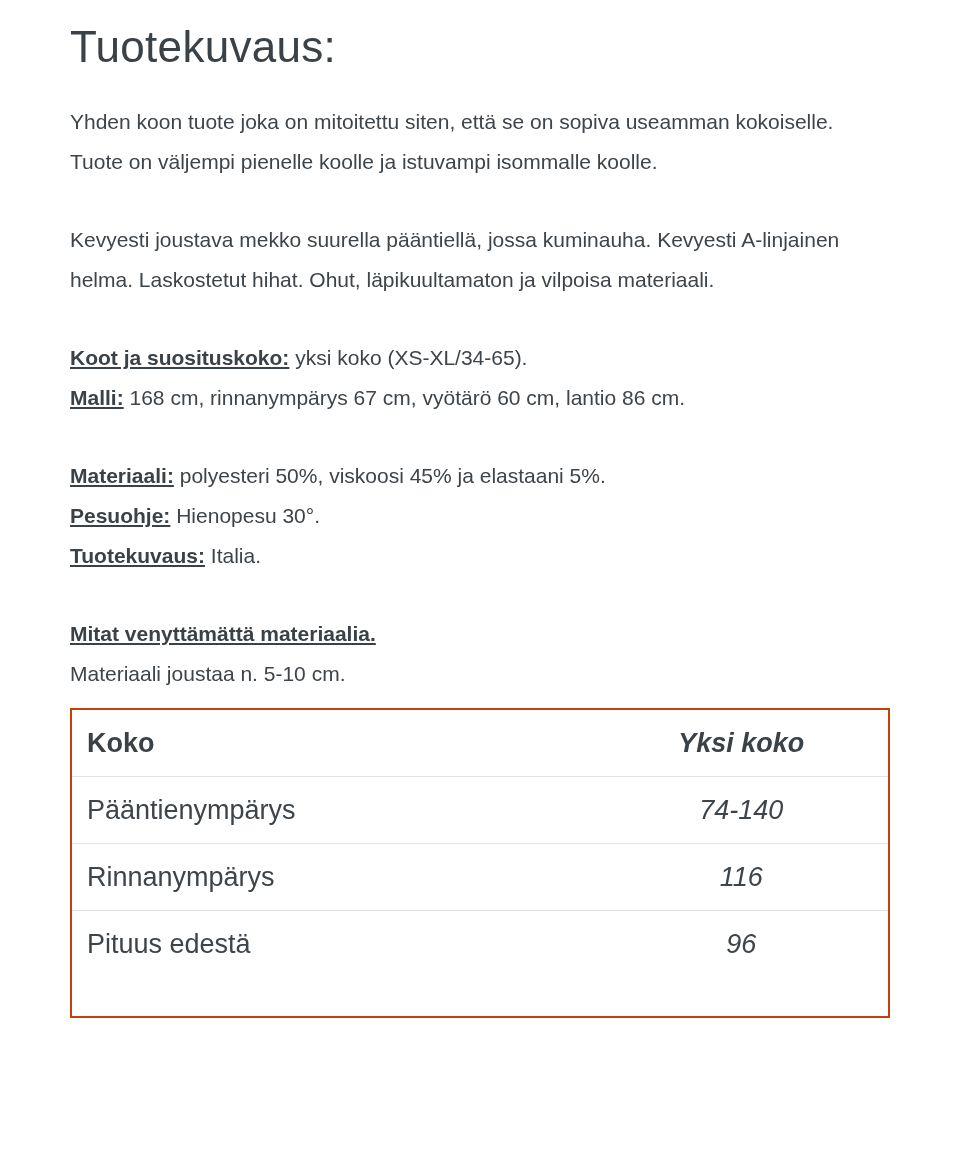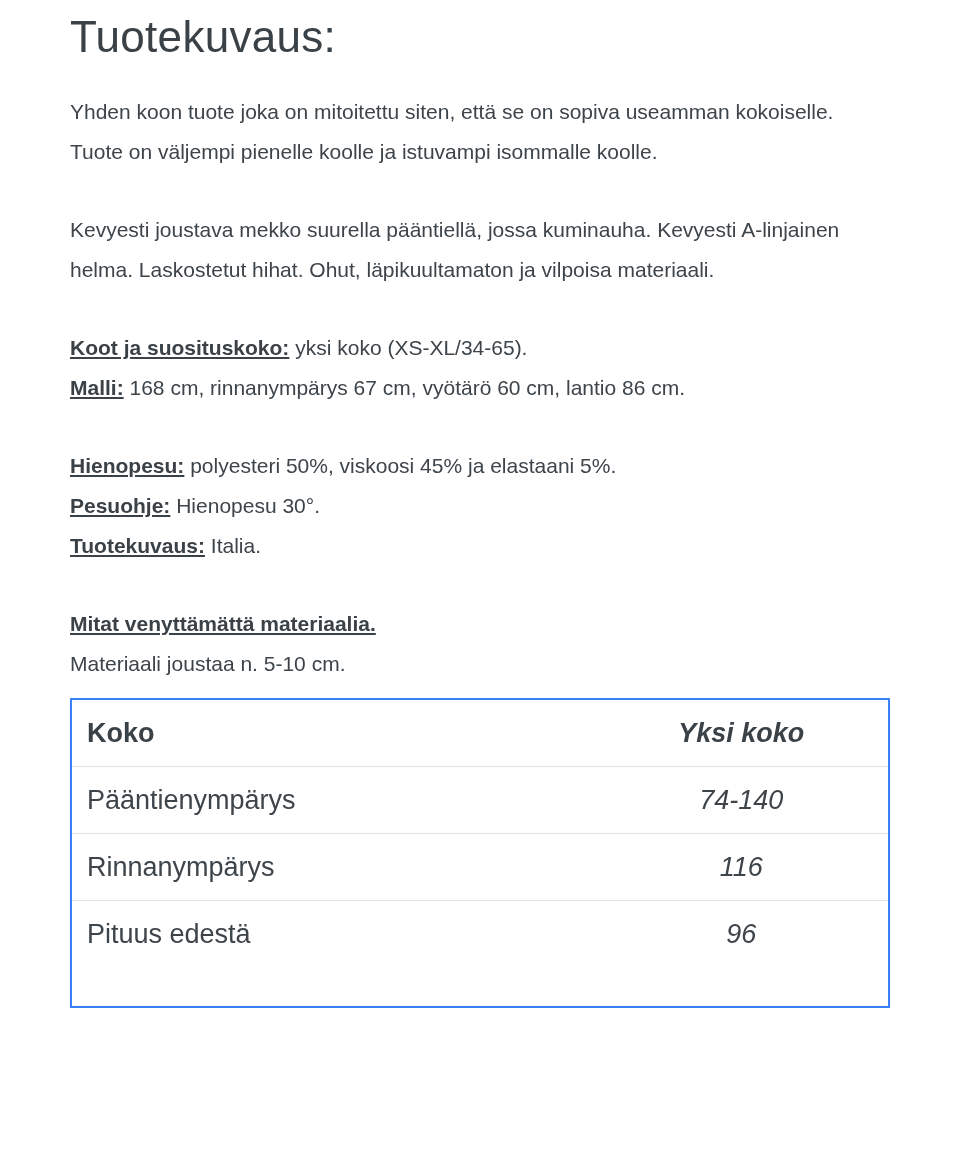--- a/index.html
+++ b/index.html
@@ -17,7 +17,7 @@
     -webkit-font-smoothing: antialiased;
   }
   .page {
-    padding: 12px 70px 0 70px;
+    padding: 22px 70px 0 70px;
     box-sizing: border-box;
   }
   h1.page-title {

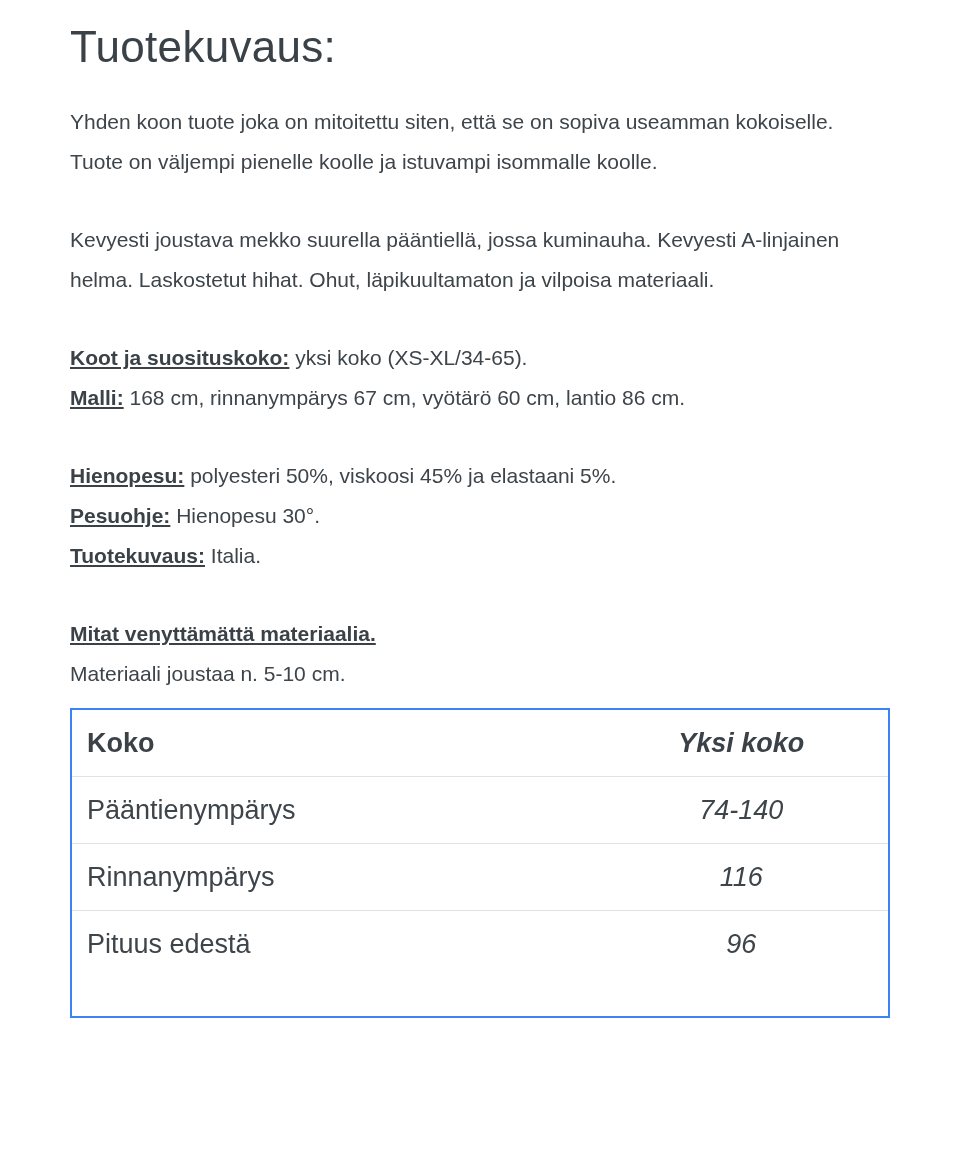--- a/index.html
+++ b/index.html
@@ -87,7 +87,7 @@
   </p>
 
   <p class="block">
-    <span class="line"><strong>Hienopesu:</strong> <span>polyesteri 50%, viskoosi 45% ja elastaani 5%.</span></span>
+    <span class="line"><strong>Materiaali:</strong> <span>polyesteri 50%, viskoosi 45% ja elastaani 5%.</span></span>
     <span class="line"><strong>Pesuohje:</strong> <span>Hienopesu 30°.</span></span>
     <span class="line"><strong>Tuotekuvaus:</strong> <span>Italia.</span></span>
   </p>

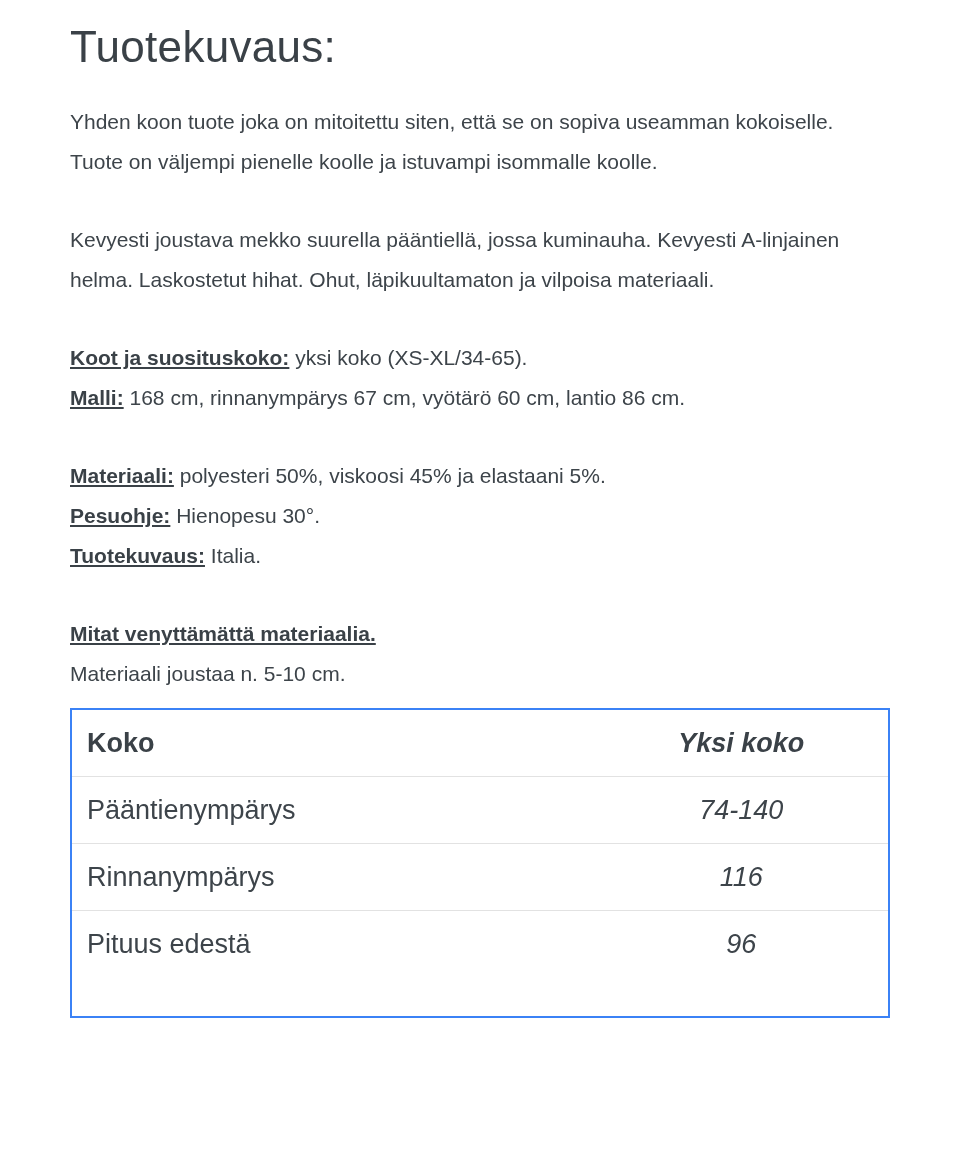--- a/index.html
+++ b/index.html
@@ -39,7 +39,7 @@
   table.size-table {
     width: 100%;
     border-collapse: collapse;
-    border: 2px solid #3b82f6;
+    border: 2px solid #c2410c;
     margin-top: 14px;
     table-layout: fixed;
   }

